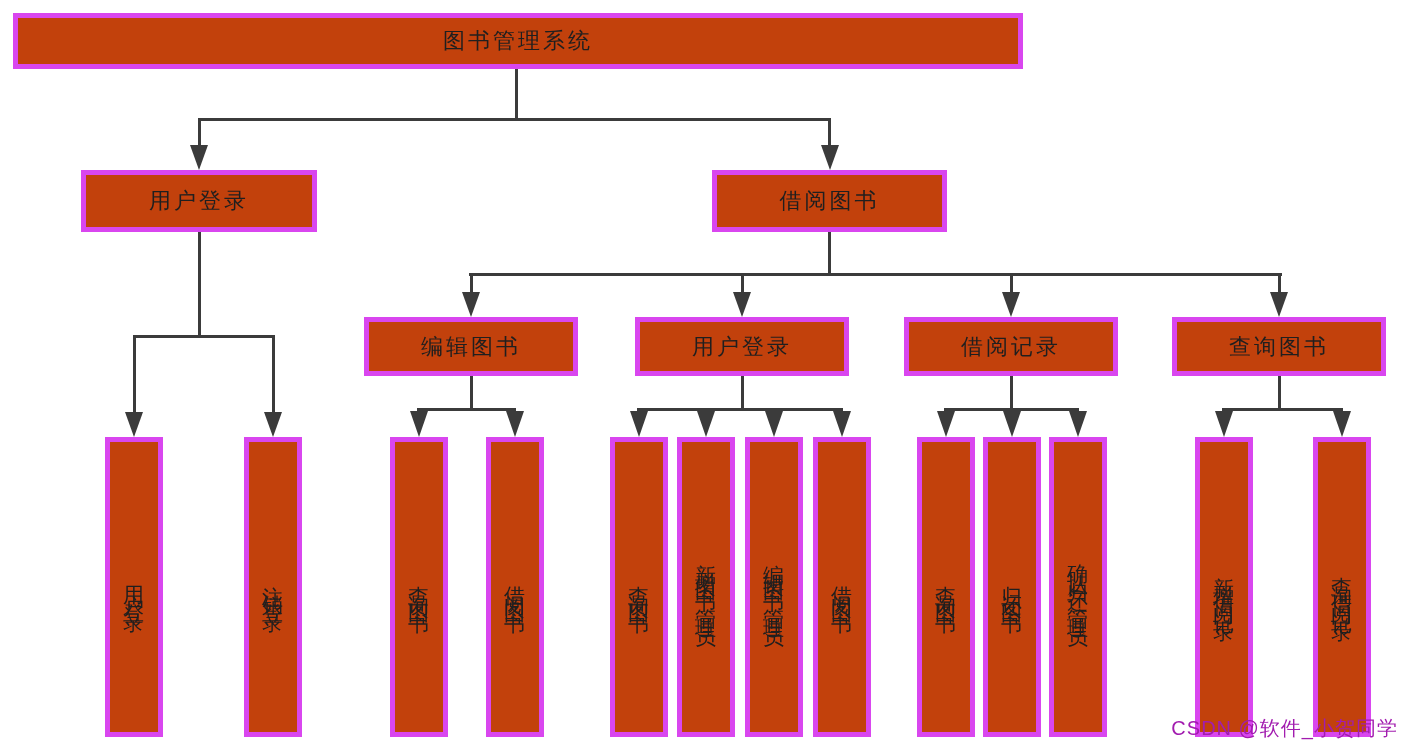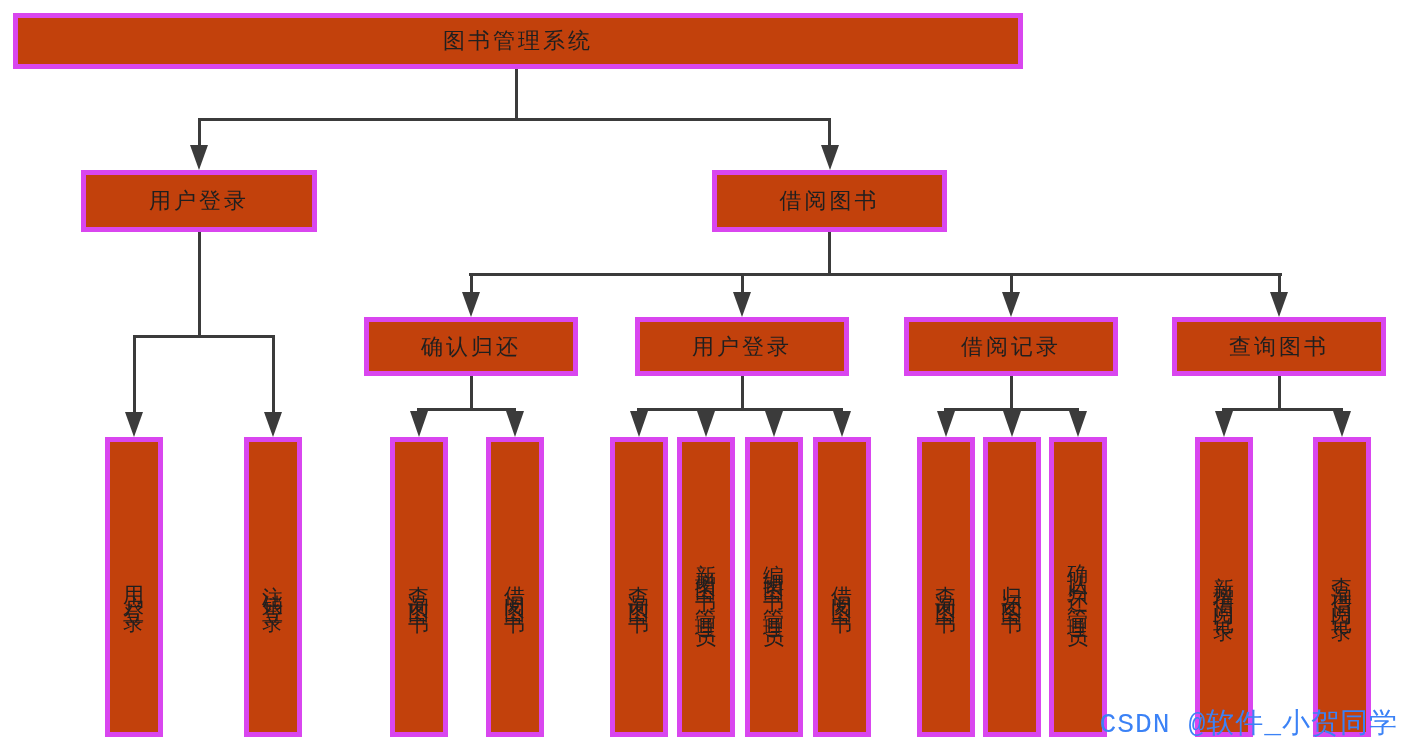--- a/index.html
+++ b/index.html
@@ -72,7 +72,7 @@
   <div class="arrow" style="left:1270px;top:292px;"></div>
 
   <div class="box" style="left:364px;top:317px;width:214px;height:59px;">
-    <span class="hlabel">确认归还</span>
+    <span class="hlabel">编辑图书</span>
   </div>
   <div class="box" style="left:635px;top:317px;width:214px;height:59px;">
     <span class="hlabel">用户登录</span>

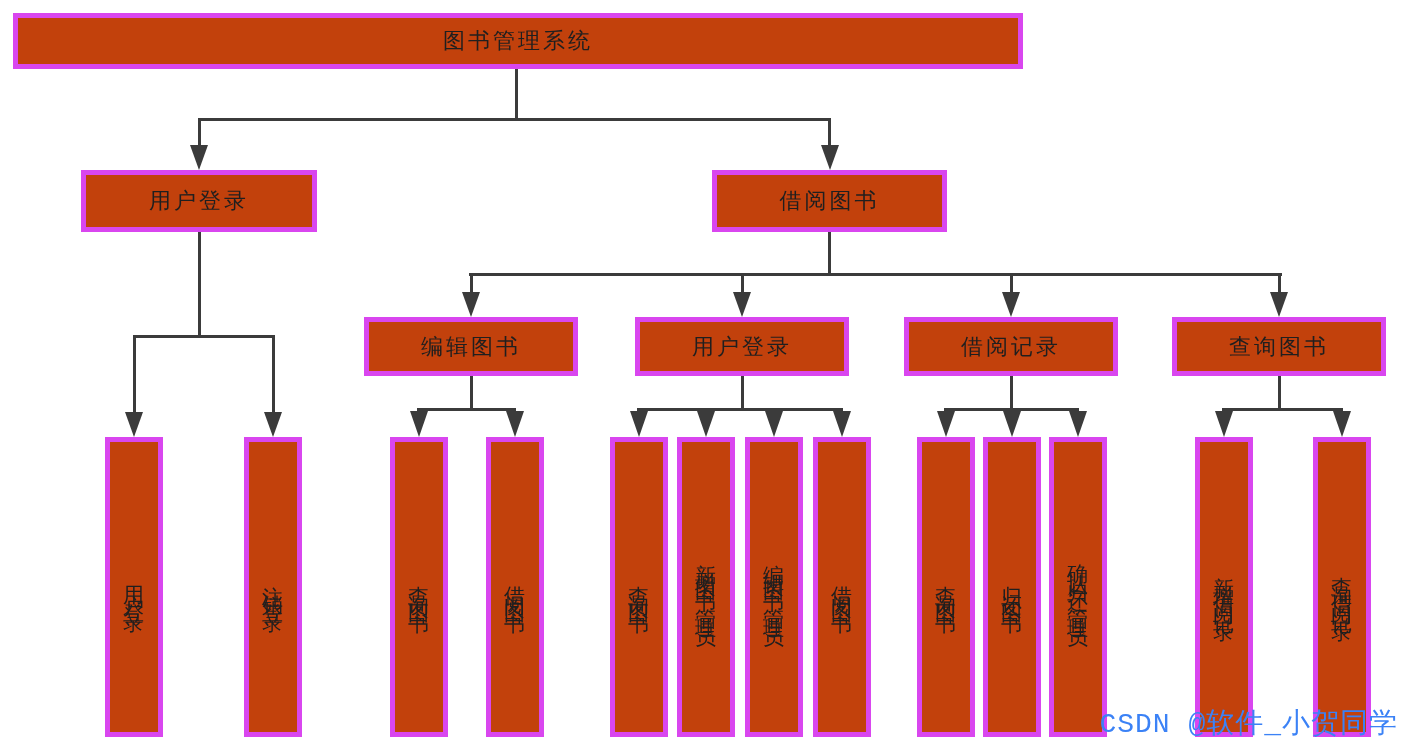--- a/index.html
+++ b/index.html
@@ -27,7 +27,7 @@
   }
   #watermark{
     position:absolute;right:7px;bottom:5px;z-index:10;
-    font-size:28px;color:#3b82f6;letter-spacing:1px;white-space:nowrap;font-family:Liberation Mono, monospace;
+    font-size:20px;color:#a21caf;letter-spacing:1px;white-space:nowrap;
   }
 </style>
 </head>

